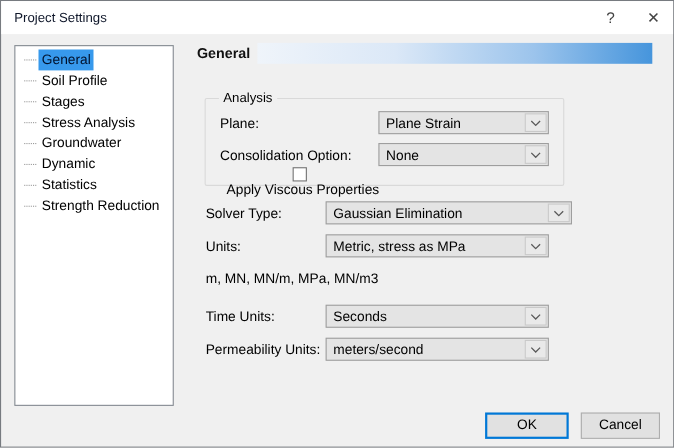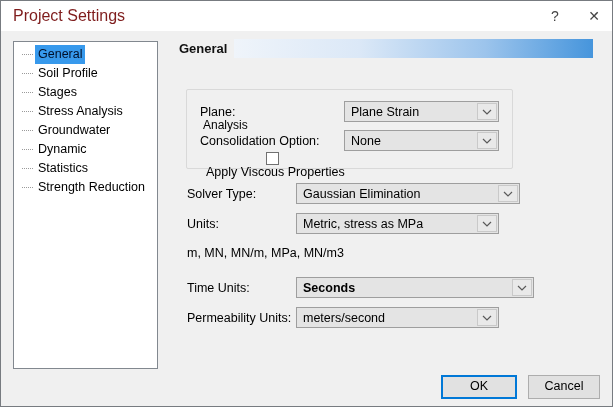--- a/index.html
+++ b/index.html
@@ -10,7 +10,7 @@
   }
   
   .titlebar{position:absolute;left:0;top:0;width:100%;height:30px;background:#ffffff;}
-  .title-text{position:absolute;left:12px;top:0;height:30px;line-height:30px;font-size:16px;color:#7f1d1d;}
+  .title-text{position:absolute;left:12px;top:0;height:30px;line-height:30px;font-size:12px;color:#0f172a;}
   .cap-btn{position:absolute;top:0;width:34px;height:30px;line-height:30px;text-align:center;
     font-size:13px;color:#444;cursor:default;}
   .cap-btn.help{left:537px;font-size:14px;}

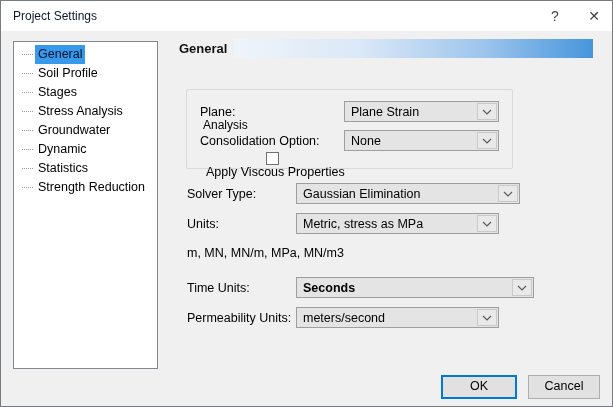--- a/index.html
+++ b/index.html
@@ -31,7 +31,7 @@
   .groupbox{position:absolute;left:185px;top:88px;width:327px;height:80px;
     border:1px solid #d9d9d9;border-radius:2px;}
   .groupbox-title{position:absolute;left:12px;top:-8px;background:#f0f0f0;padding:0 4px;
-    font-size:12px;color:#000;margin-top:36px;}
+    font-size:12px;color:#000;}
   
   .fld-label{position:absolute;font-size:12.5px;color:#000;white-space:nowrap;}
   .combo{position:absolute;height:21px;background:#e4e4e4;border:1px solid #9e9e9e;

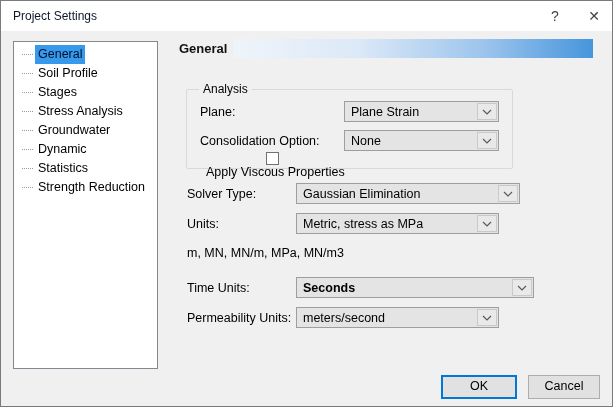--- a/index.html
+++ b/index.html
@@ -152,7 +152,7 @@
   <div class="static-text" style="left:186px;top:245px;">m, MN, MN/m, MPa, MN/m3</div>
 
   <div class="fld-label" style="left:186px;top:280px;">Time Units:</div>
-  <div class="combo" style="left:295px;top:276px;width:238px;font-weight:bold;">
+  <div class="combo" style="left:295px;top:276px;width:203px;">
     <span class="val">Seconds</span>
     <span class="dd">
       <svg width="10" height="6" viewBox="0 0 10 6">

